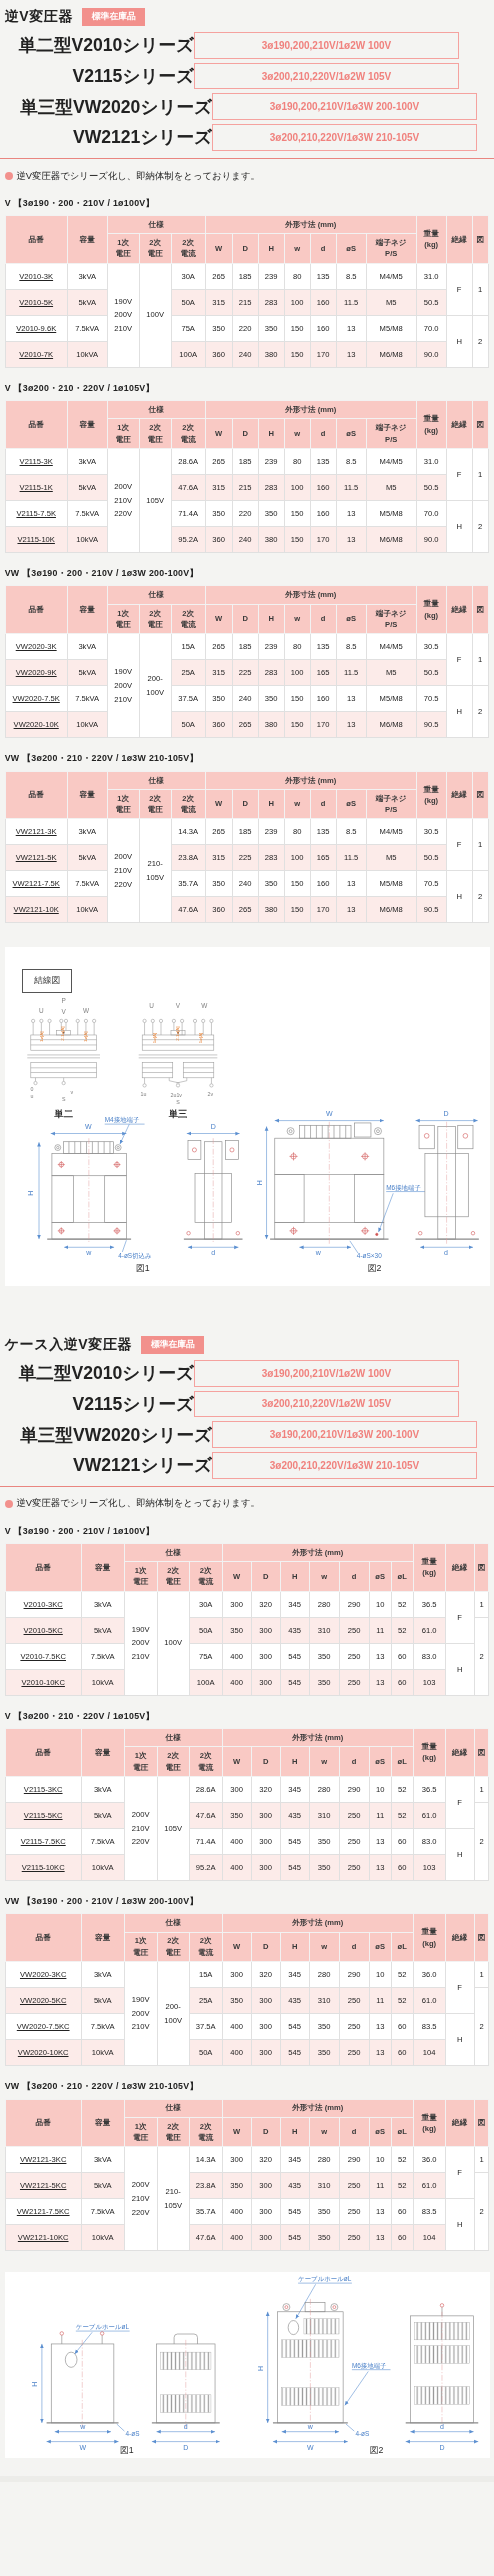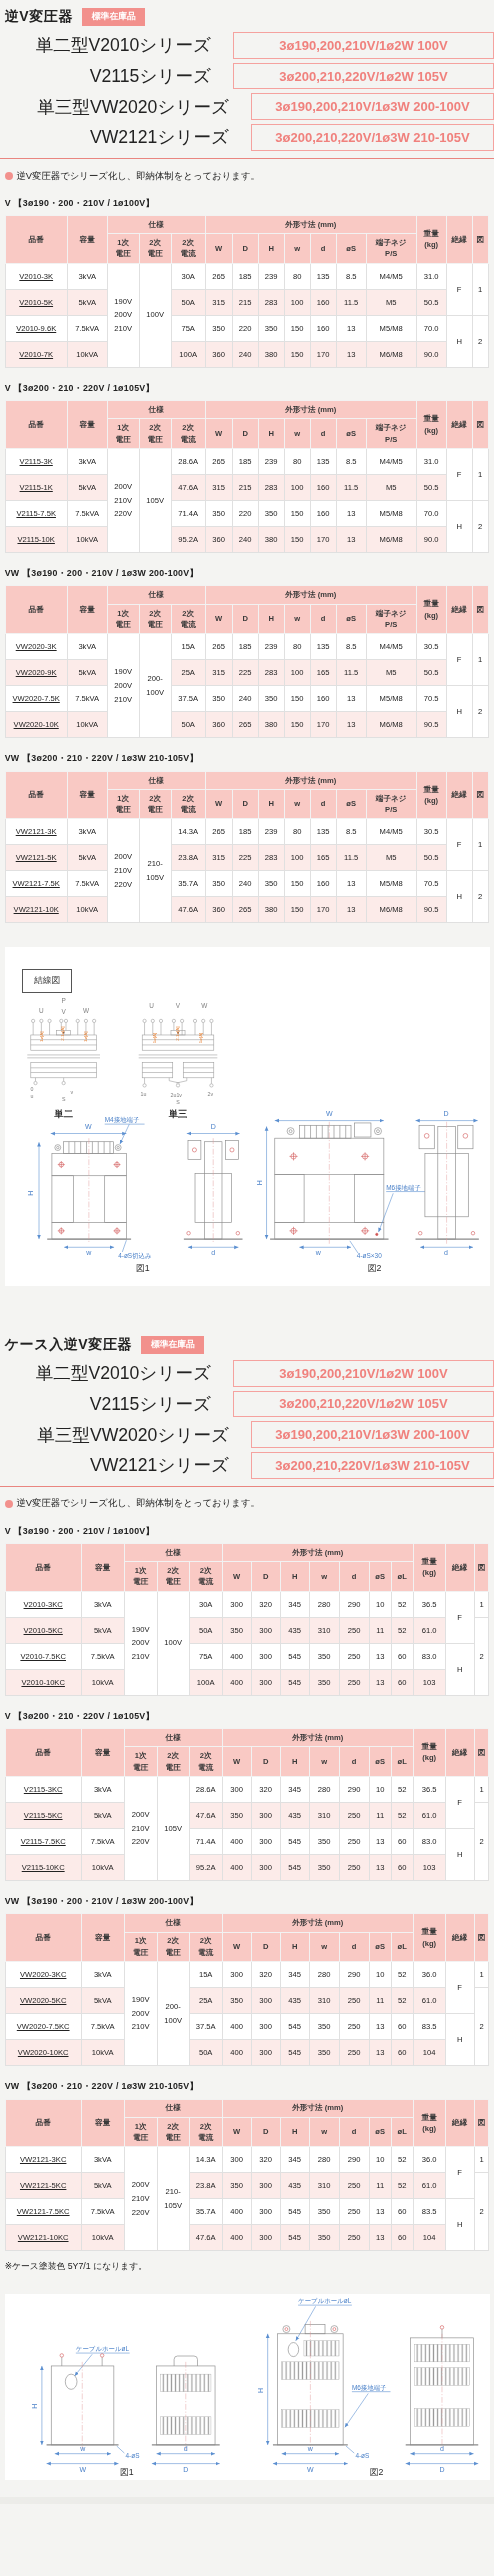--- a/index.html
+++ b/index.html
@@ -10,7 +10,7 @@
   .badge{background:#f2908c;color:#fff;font-size:8.8px;font-weight:bold;padding:2.9px 9.4px;}
   .series{margin-top:5.9px;}
   .series-row{display:flex;align-items:center;margin-bottom:4.1px;}
-  .series-name{flex:0 0 194px;text-align:right;font-size:17.6px;font-weight:normal;white-space:nowrap;margin-left:17px;}
+  .series-name{flex:0 0 194px;text-align:right;font-size:17.6px;font-weight:bold;white-space:nowrap;}
   .series-row.wide .series-name{flex-basis:212px;}
   .series-spec{margin-left:22px;width:263px;height:24.6px;border:1.2px solid #f5a29f;color:#f0817d;
     font-weight:bold;font-size:13px;display:flex;align-items:center;justify-content:center;white-space:nowrap;}

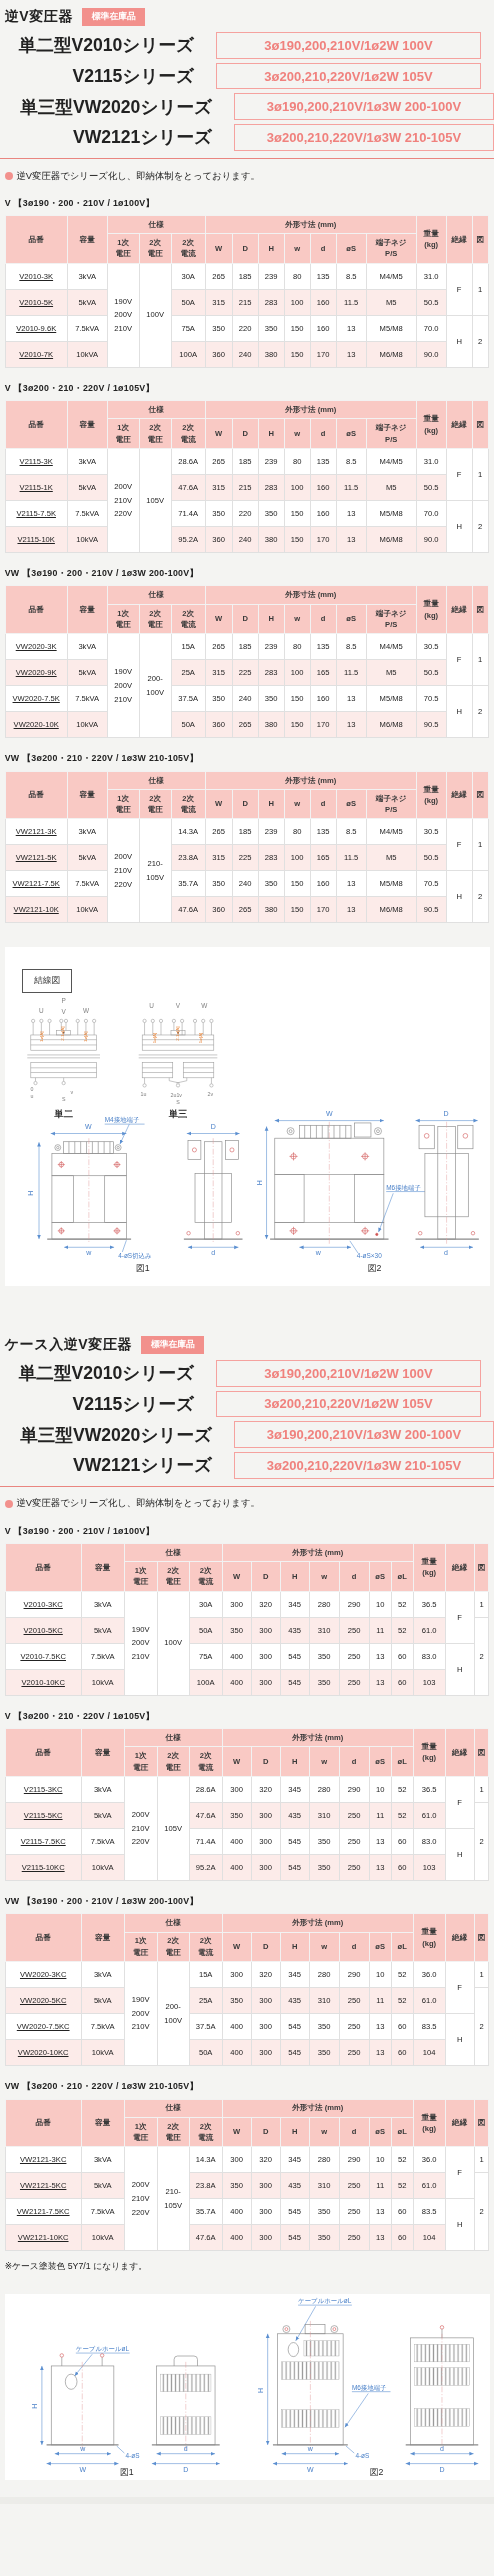--- a/index.html
+++ b/index.html
@@ -12,8 +12,8 @@
   .series-row{display:flex;align-items:center;margin-bottom:4.1px;}
   .series-name{flex:0 0 194px;text-align:right;font-size:17.6px;font-weight:bold;white-space:nowrap;}
   .series-row.wide .series-name{flex-basis:212px;}
-  .series-spec{margin-left:22px;width:263px;height:24.6px;border:1.2px solid #f5a29f;color:#f0817d;
-    font-weight:bold;font-size:13px;display:flex;align-items:center;justify-content:center;white-space:nowrap;}
+  .series-spec{margin-left:0;width:263px;height:24.6px;border:1.2px solid #f5a29f;color:#f0817d;
+    font-weight:bold;font-size:10px;display:flex;align-items:center;justify-content:center;white-space:nowrap;}
   .divider{border:none;height:1.2px;background:#e98580;margin:7px 0 0 0;}
   .bullet{margin:10.6px 4.7px 0 4.7px;font-size:9.4px;display:flex;align-items:center;gap:2.9px;}
   .dot{width:8.8px;height:8.8px;border-radius:50%;background:#f2918d;display:inline-block;flex:none;}

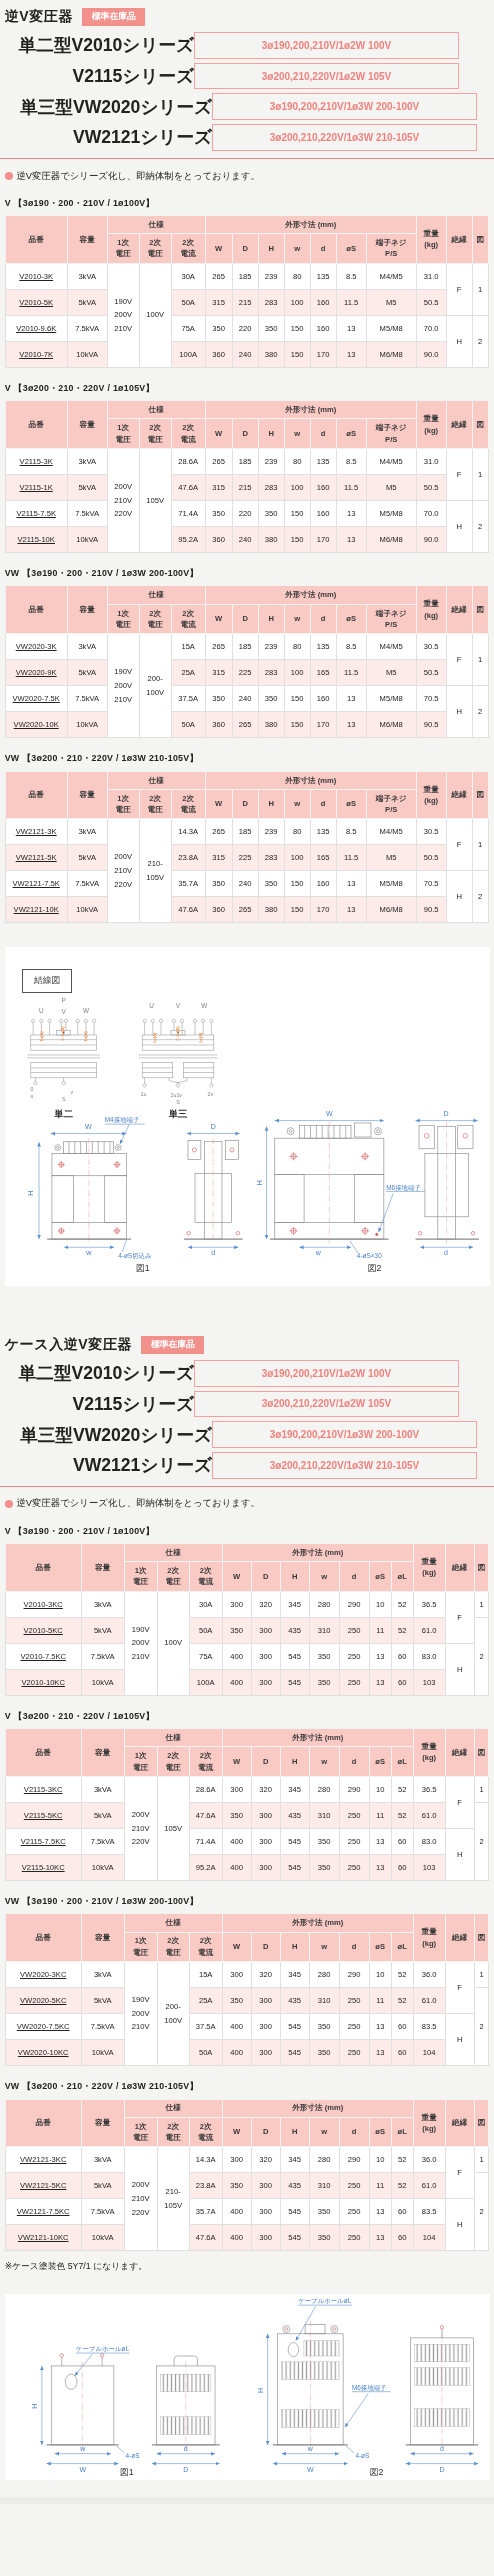--- a/index.html
+++ b/index.html
@@ -1214,7 +1214,6 @@
           </tbody>
         </table>
       </div>
-    <p class="footnote">※ケース塗装色 5Y7/1 になります。</p>
 
     <div class="panel panel2">
       <svg class="draw" width="485" height="186" viewBox="0 0 827 318">

